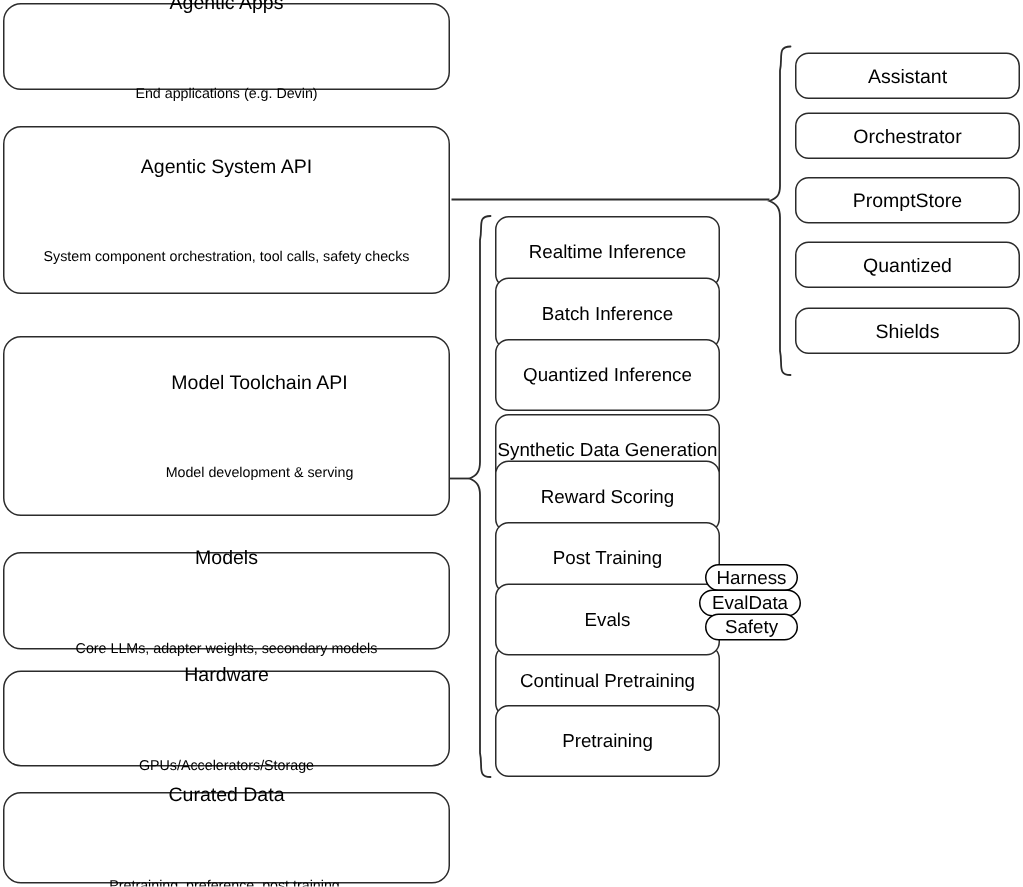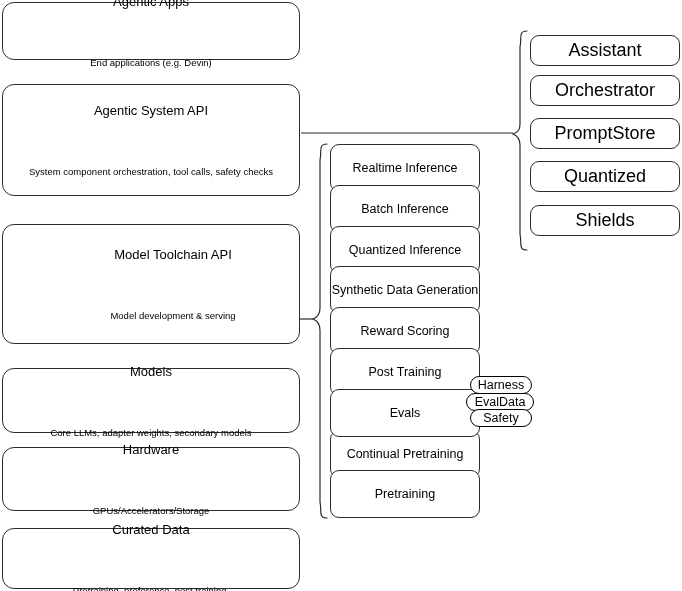--- a/index.html
+++ b/index.html
@@ -77,7 +77,7 @@
     border-radius: 9px;
     z-index: 3;
   }
-  .right-box .title { font-size: 18px; }
+  .right-box .title { font-size: 13px; }
 
   
   .pill {

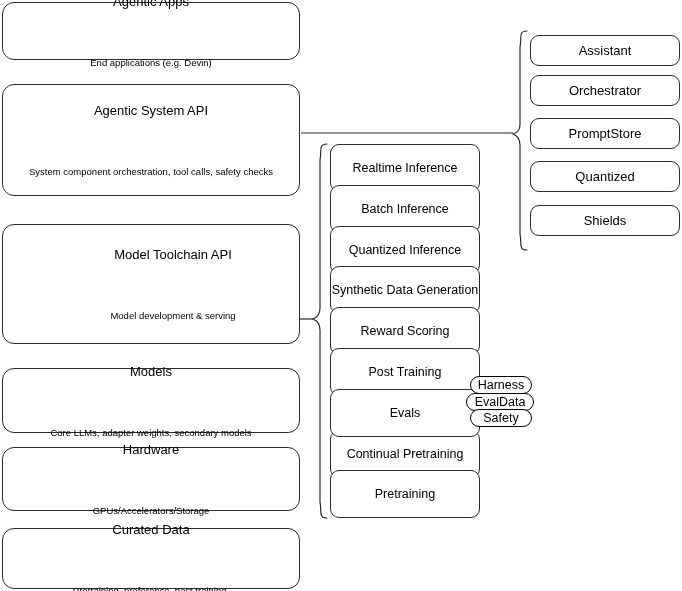--- a/index.html
+++ b/index.html
@@ -187,7 +187,7 @@
   <div class="box mid-box" style="top:226px;">
     <div class="title">Quantized Inference</div>
   </div>
-  <div class="box mid-box" style="top:266px;text-align:right;">
+  <div class="box mid-box" style="top:276px;text-align:right;">
     <div class="title">Synthetic Data Generation</div>
   </div>
   <div class="box mid-box" style="top:307px;">

